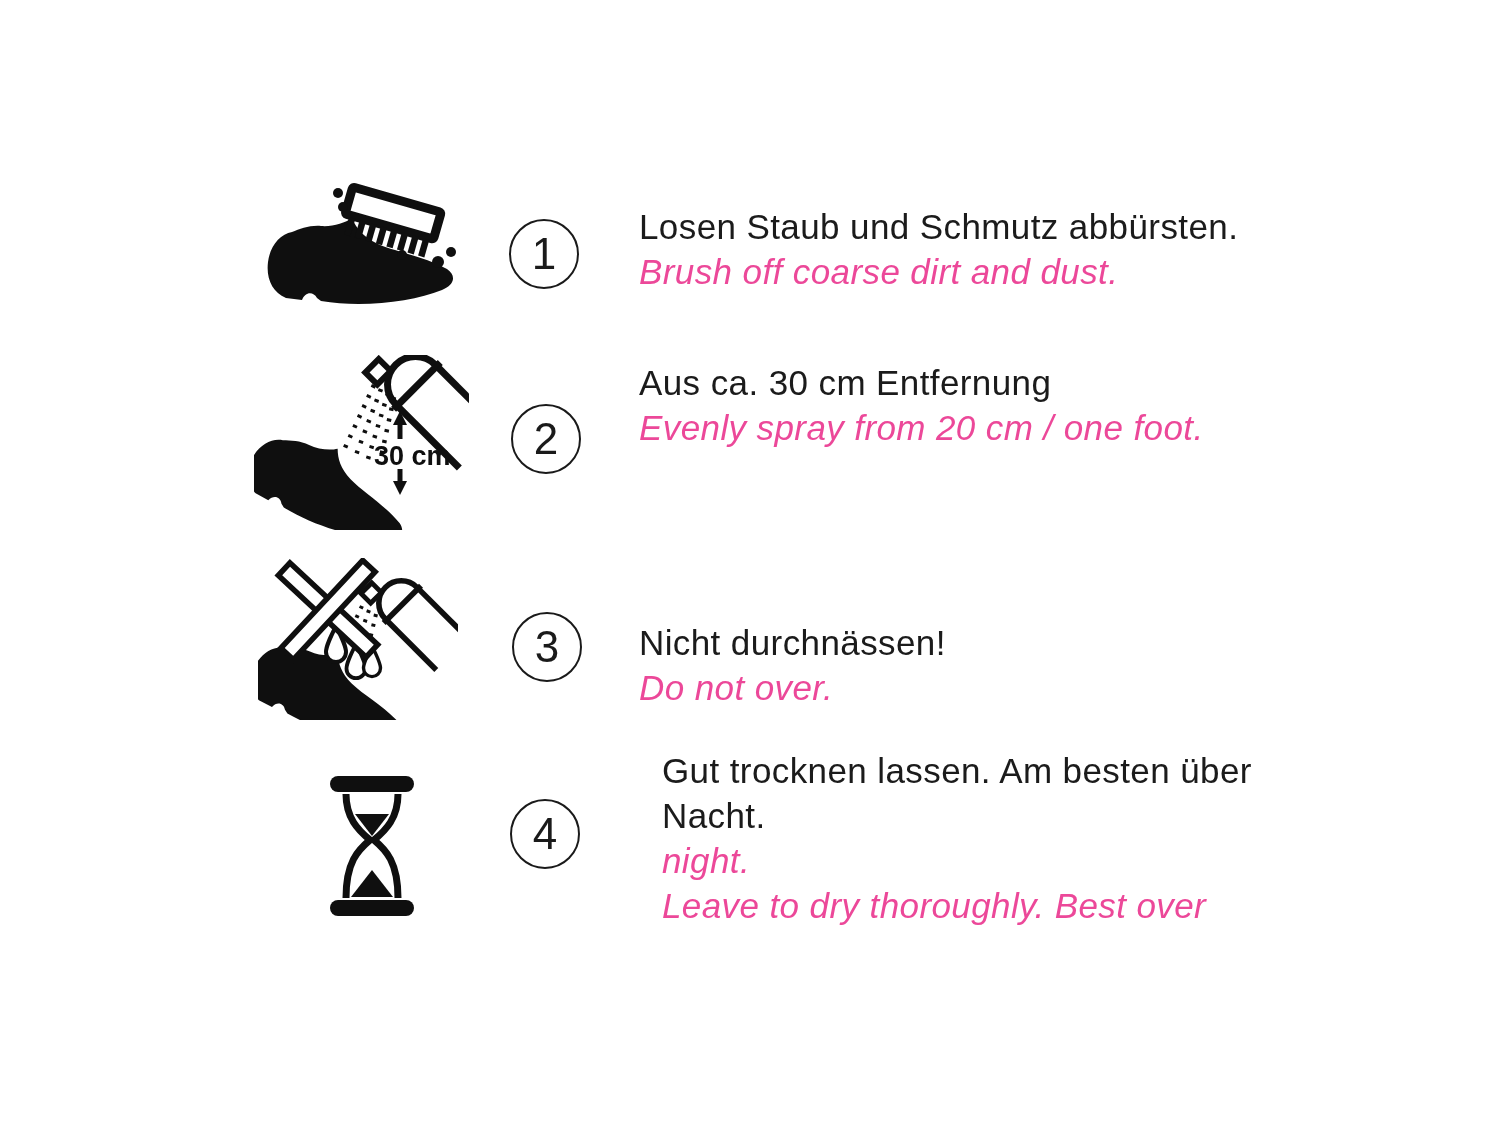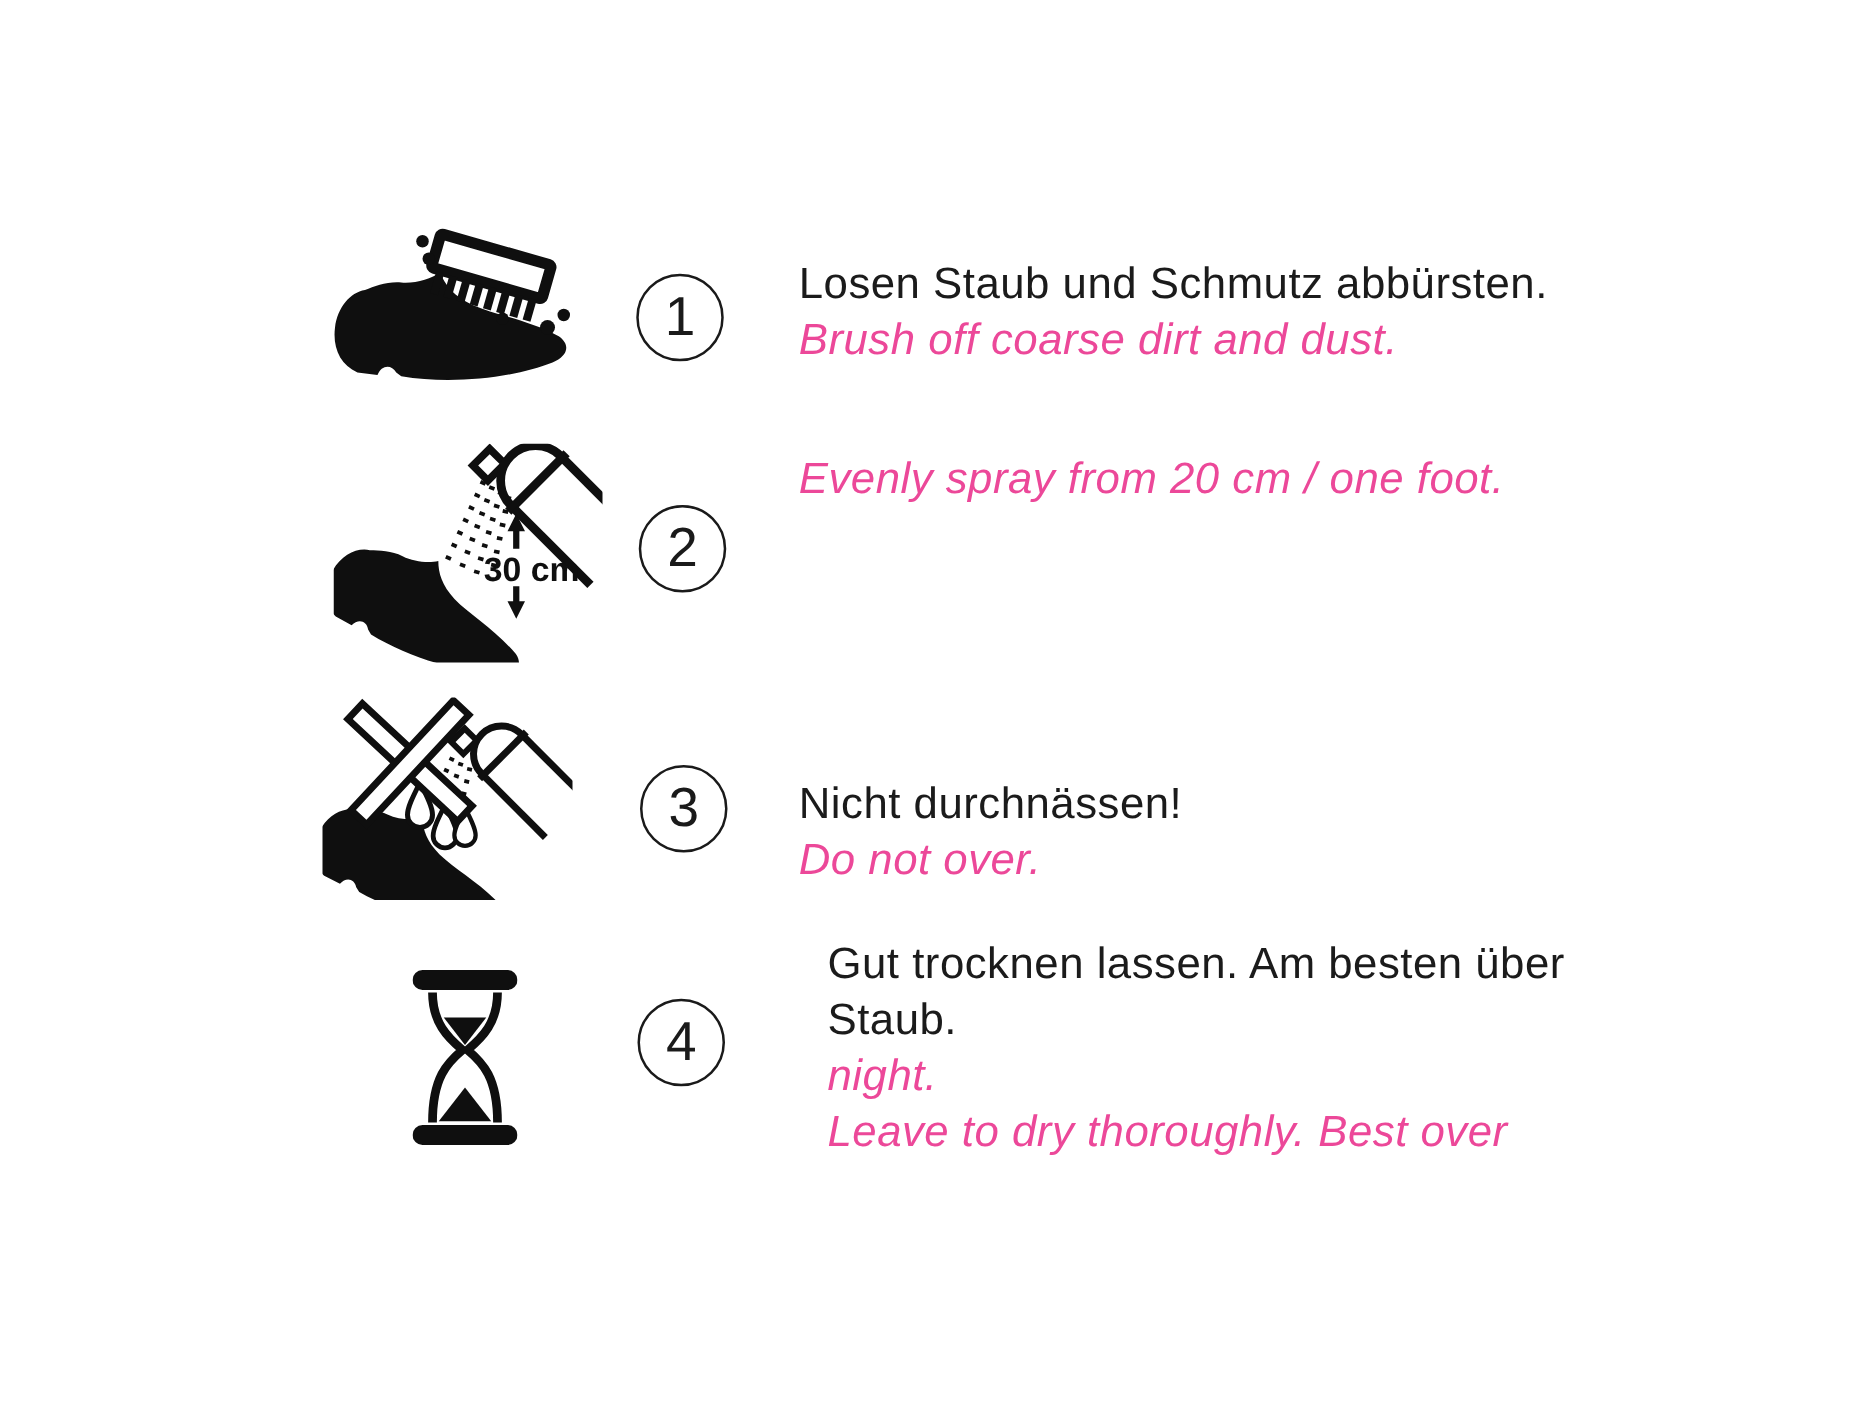--- a/index.html
+++ b/index.html
@@ -111,6 +111,7 @@
     <span>2</span>
   </div>
   <div class="text-block text2">
+    <div class="de">Aus ca. 30 cm Entfernung</div>
     <div class="en">Evenly spray from 20 cm / one foot.</div>
   </div>
 

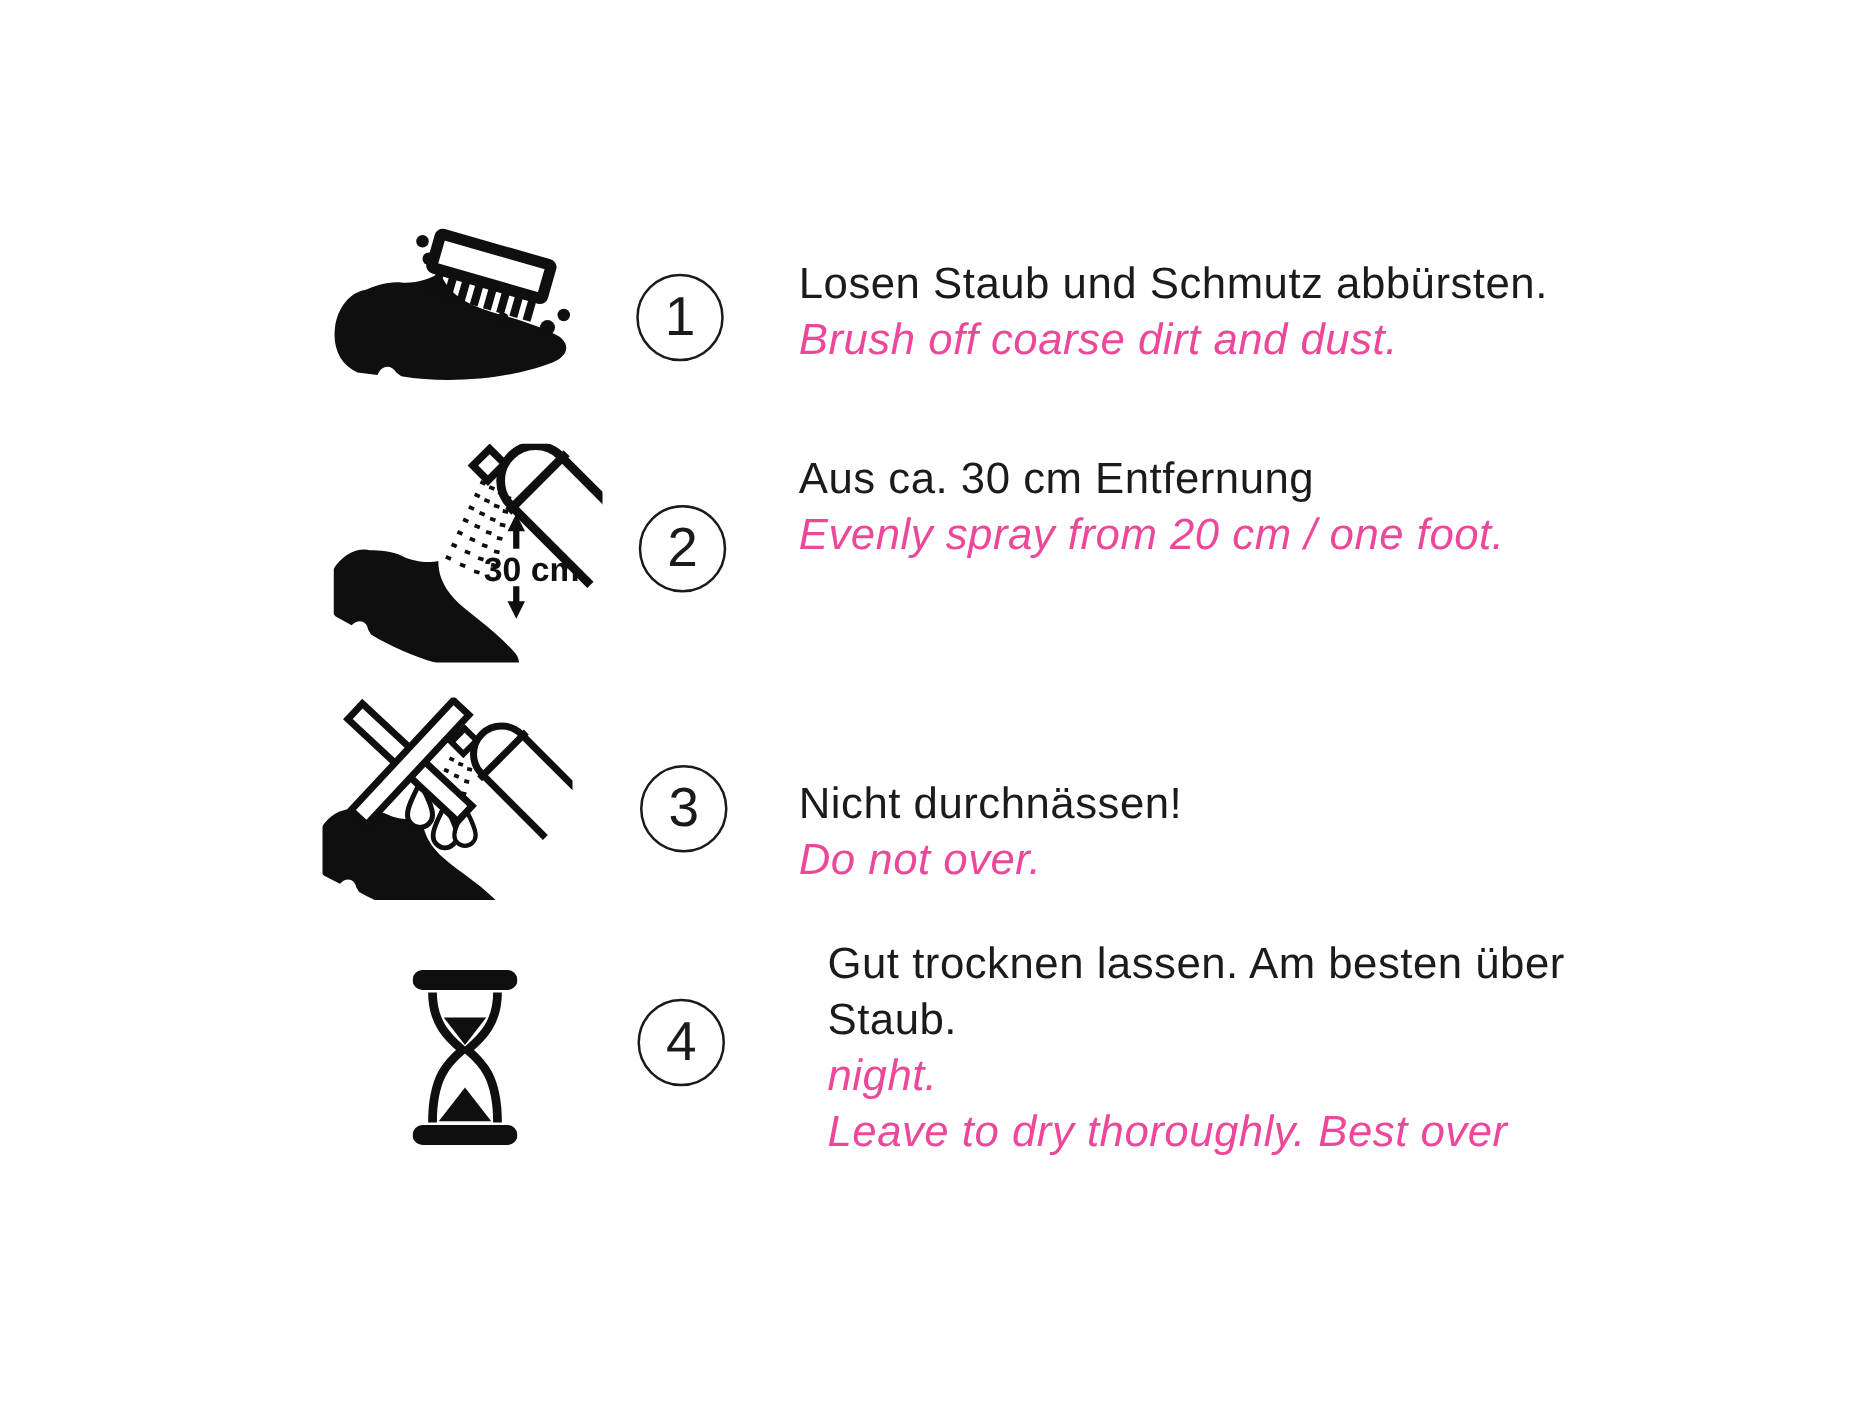--- a/index.html
+++ b/index.html
@@ -25,7 +25,7 @@
   .icon1{left:262px;top:182px;width:196px;height:122px;}
   .circle1{left:509px;top:219px;}
   .text1{left:615px;top:204px;}
-  .icon2{left:267px;top:355px;width:215px;height:175px;}
+  .icon2{left:254px;top:355px;width:215px;height:175px;}
   .circle2{left:511px;top:404px;}
   .text2{left:615px;top:360px;}
   .icon3{left:258px;top:558px;width:200px;height:162px;}

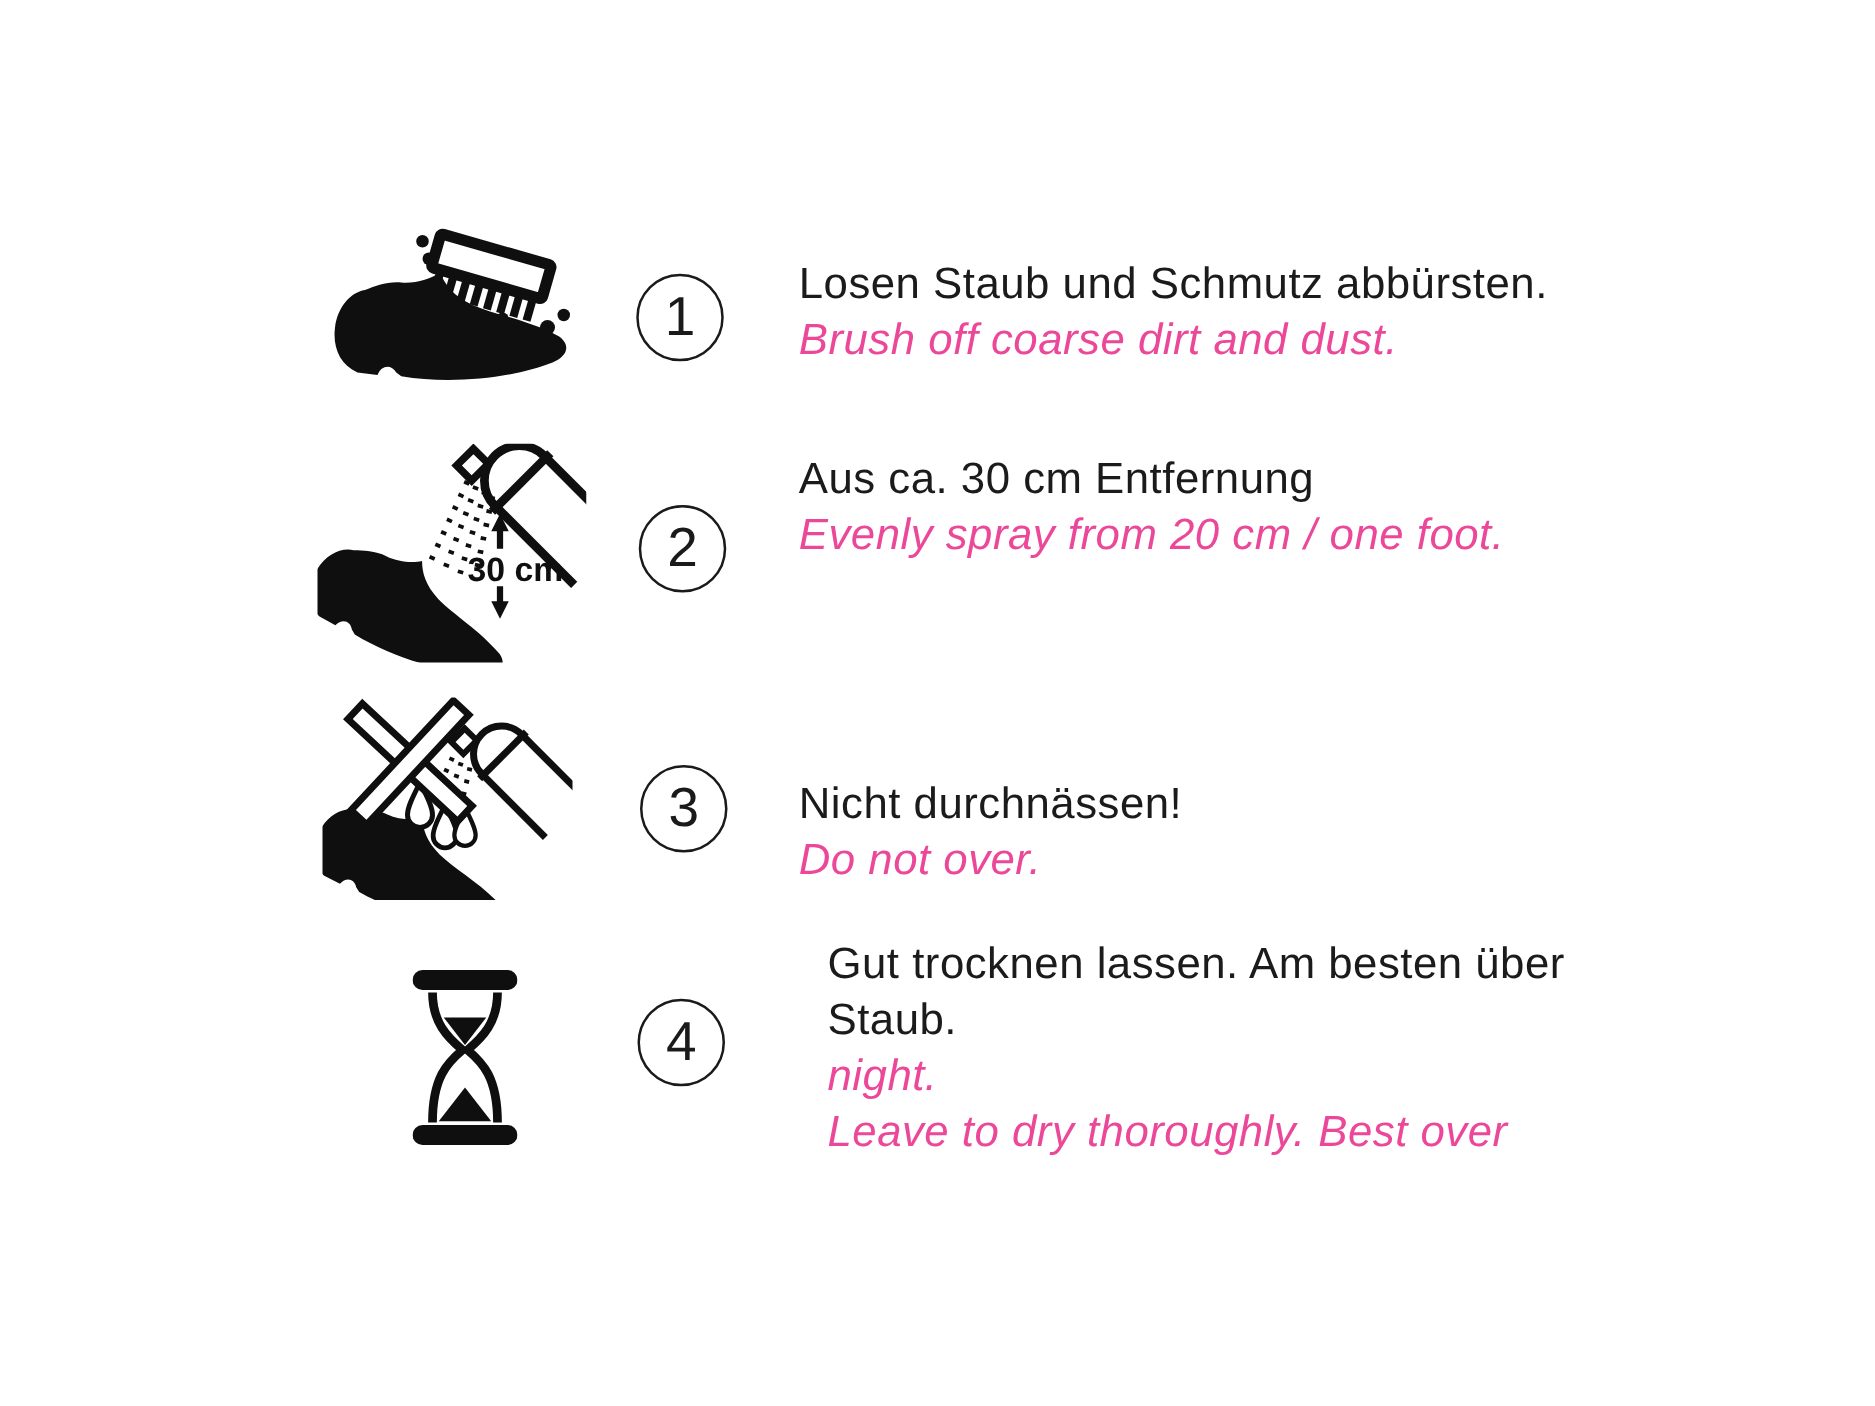--- a/index.html
+++ b/index.html
@@ -162,7 +162,7 @@
   </div>
   <div class="text-block text4">
     <div class="de">Gut trocknen lassen. Am besten über</div>
-    <div class="de">Staub.</div>
+    <div class="de">Nacht.</div>
     <div class="en">night.</div>
     <div class="en">Leave to dry thoroughly. Best over</div>
   </div>

